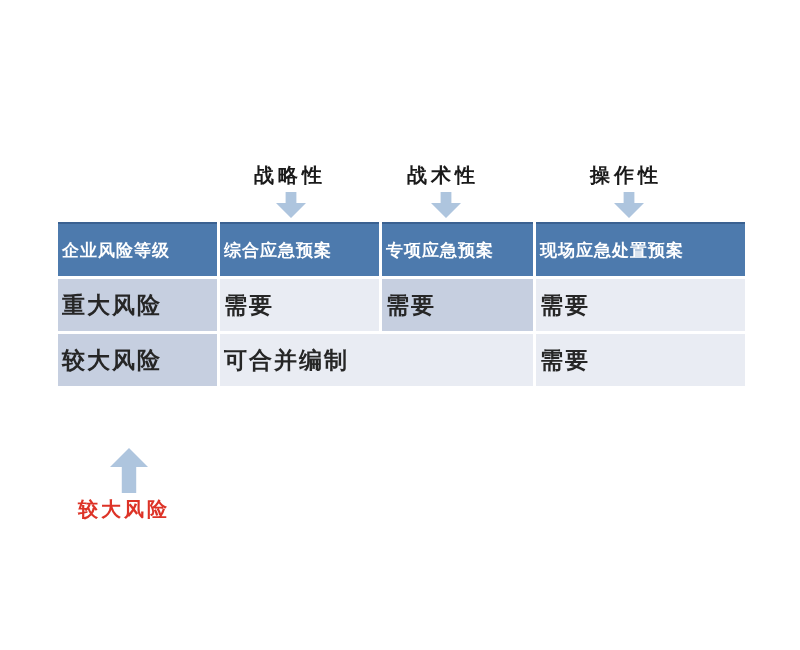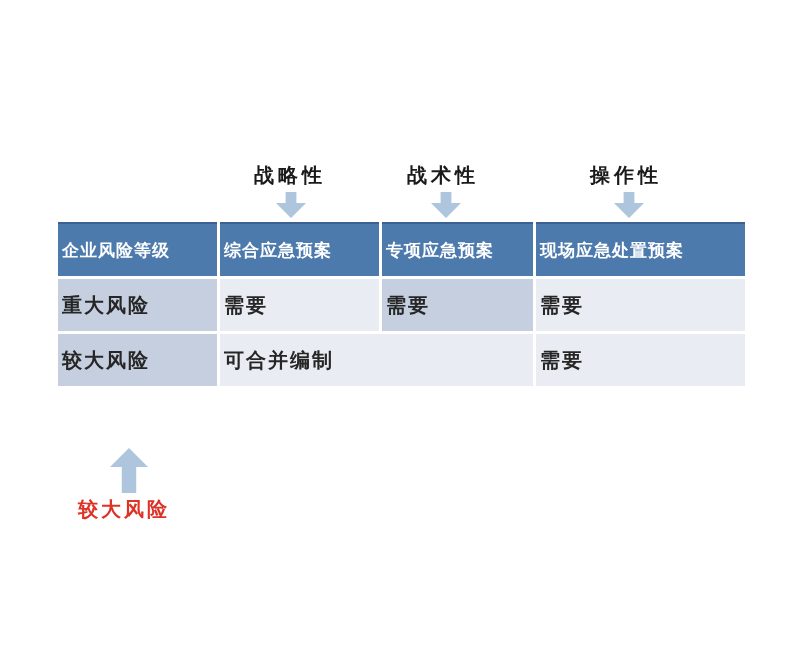--- a/index.html
+++ b/index.html
@@ -65,7 +65,7 @@
     letter-spacing:1px;
   }
   .plan-table td{
-    font-size:20px;
+    font-size:23px;
     font-weight:bold;
     color:var(--body_text,#262626);
     letter-spacing:2px;

